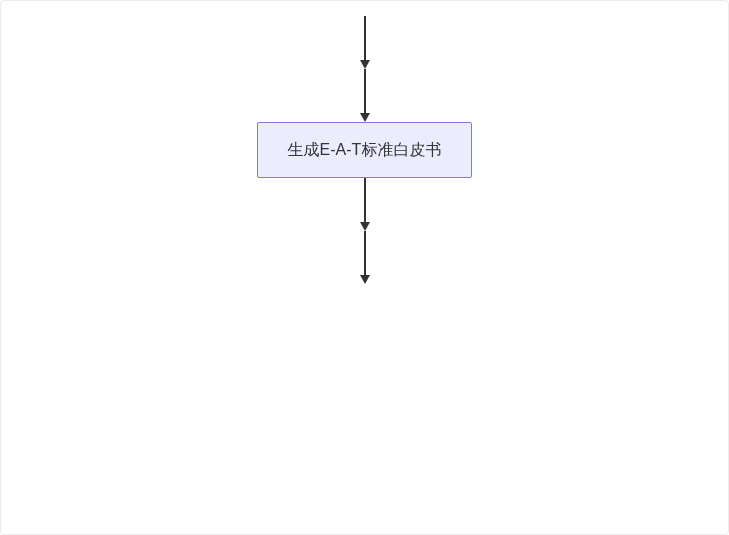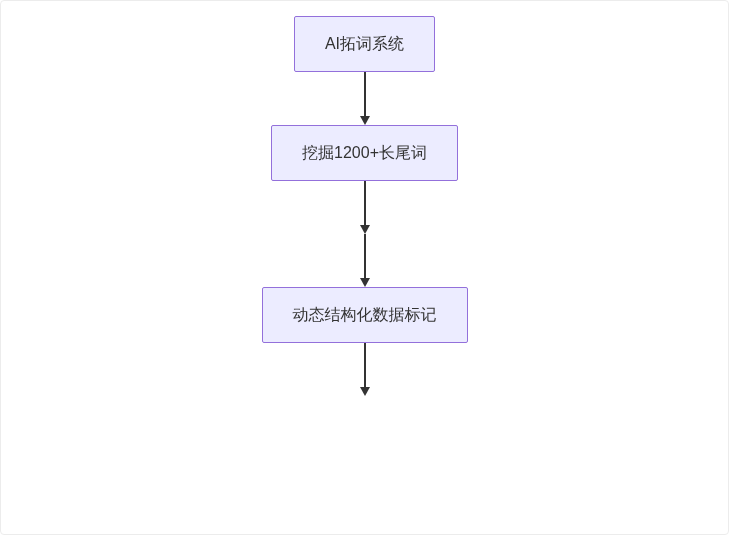--- a/index.html
+++ b/index.html
@@ -67,9 +67,6 @@
 <div class="canvas">
   <div class="flow">
 
-    <div class="node">
-      <span>AI拓词系统</span>
-    </div>
 
     <div class="connector">
       <div class="line"></div>

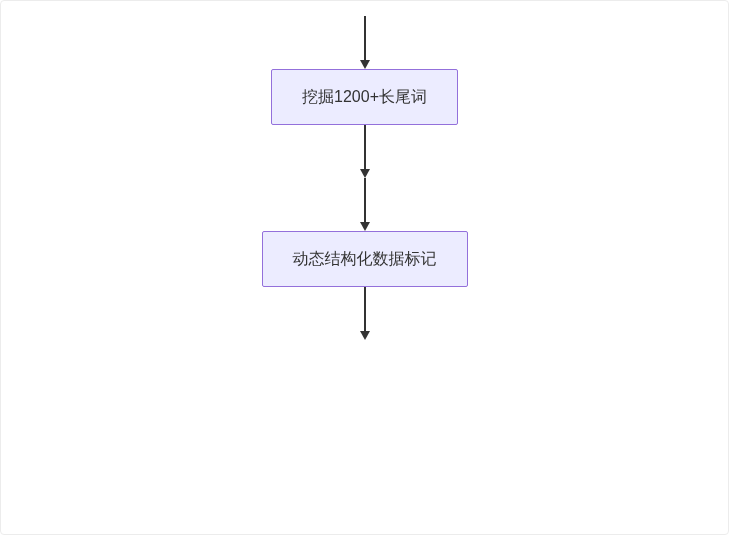--- a/index.html
+++ b/index.html
@@ -73,9 +73,6 @@
       <div class="head"></div>
     </div>
 
-    <div class="node">
-      <span>挖掘1200+长尾词</span>
-    </div>
 
     <div class="connector">
       <div class="line"></div>

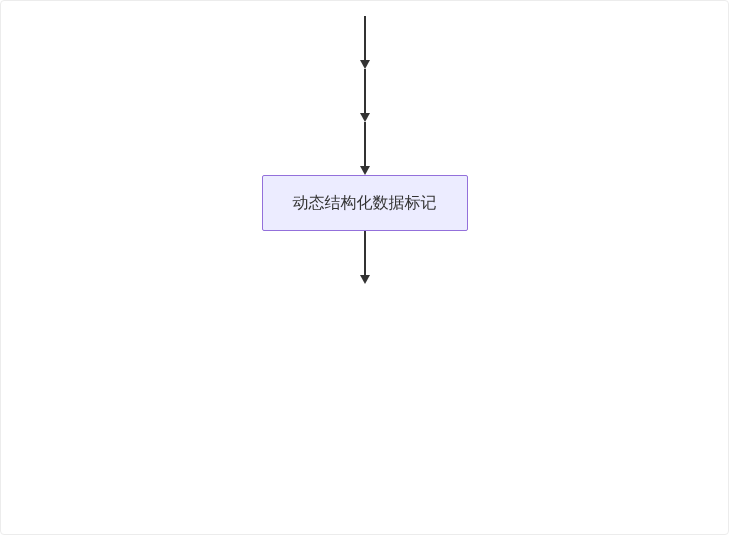--- a/index.html
+++ b/index.html
@@ -79,6 +79,9 @@
       <div class="head"></div>
     </div>
 
+    <div class="node">
+      <span>生成E-A-T标准白皮书</span>
+    </div>
 
     <div class="connector">
       <div class="line"></div>

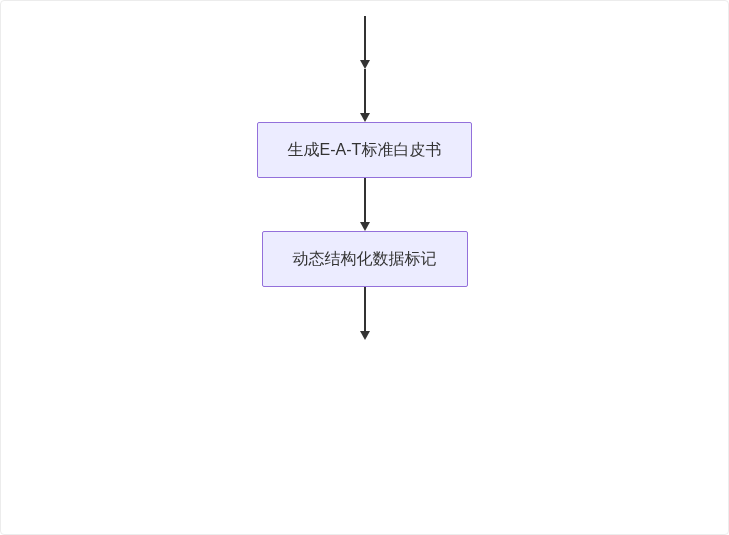--- a/index.html
+++ b/index.html
@@ -88,9 +88,6 @@
       <div class="head"></div>
     </div>
 
-    <div class="node">
-      <span>动态结构化数据标记</span>
-    </div>
 
     <div class="connector">
       <div class="line"></div>

